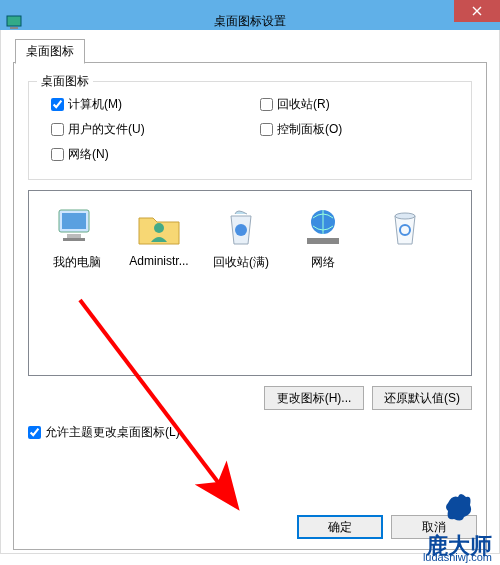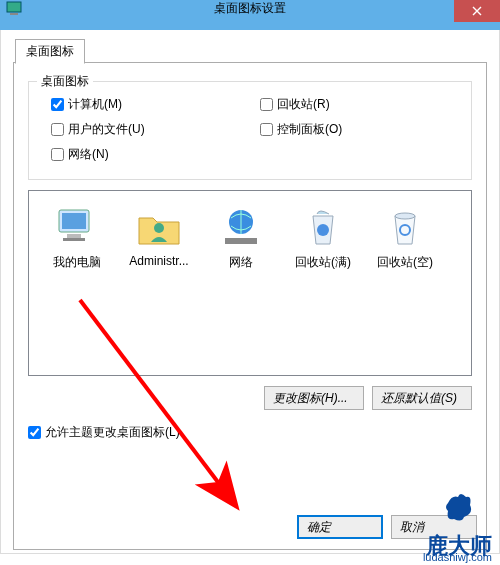--- a/index.html
+++ b/index.html
@@ -6,7 +6,7 @@
 body { margin: 0; background: #fff; width: 500px; height: 565px; position: relative; overflow: hidden; }
 
 
-.titlebar { height: 30px; background: #60b0e8; display: flex; align-items: flex-start; padding-left: 6px; position: relative; }
+.titlebar { height: 30px; background: #60b0e8; display: flex; align-items: flex-end; padding-left: 6px; position: relative; }
 .titlebar .sysicon { width: 16px; height: 16px; margin-right: 4px; display: inline-block; }
 .titlebar .title { position: absolute; left: 50%; transform: translateX(-50%); color: #000; }
 .close-btn { position: absolute; right: 0; top: 0; width: 46px; height: 22px; background: #c75050; color: #fff; display: flex; align-items: center; justify-content: center; font-size: 14px; }

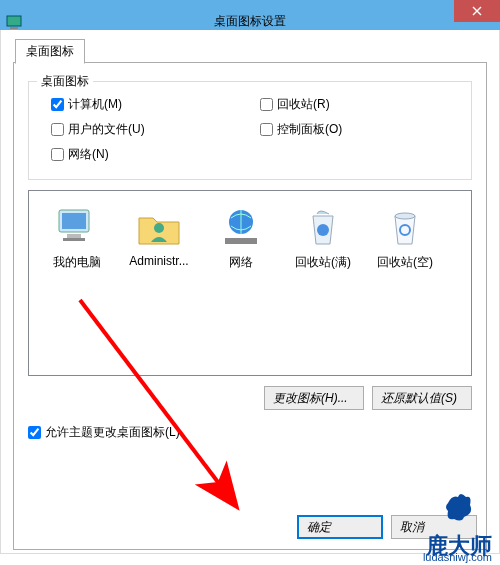--- a/index.html
+++ b/index.html
@@ -142,22 +142,22 @@
         <div class="iconitem">
           <div class="ic">
             <svg viewBox="0 0 48 48">
+                <path d="M14 12 h20 l-3 28 h-14 z" fill="#e8f0f8" stroke="#9ab"></path>
+                <path d="M18 10 q2 -6 12 0" fill="#bde" stroke="#9ab"></path>
+                <circle cx="24" cy="26" r="6" fill="#4a90e2"></circle>
+              </svg>
+          </div>
+          <div class="lbl">回收站(满)</div>
+        </div>
+        <div class="iconitem">
+          <div class="ic">
+            <svg viewBox="0 0 48 48">
                 <circle cx="24" cy="18" r="12" fill="#3a8de0"></circle>
                 <path d="M14 14 q10 -8 20 0 M14 22 q10 8 20 0 M24 6 v24" stroke="#9fd" fill="none"></path>
                 <rect x="8" y="34" width="32" height="6" fill="#888"></rect>
               </svg>
           </div>
           <div class="lbl">网络</div>
-        </div>
-        <div class="iconitem">
-          <div class="ic">
-            <svg viewBox="0 0 48 48">
-                <path d="M14 12 h20 l-3 28 h-14 z" fill="#e8f0f8" stroke="#9ab"></path>
-                <path d="M18 10 q2 -6 12 0" fill="#bde" stroke="#9ab"></path>
-                <circle cx="24" cy="26" r="6" fill="#4a90e2"></circle>
-              </svg>
-          </div>
-          <div class="lbl">回收站(满)</div>
         </div>
         <div class="iconitem">
           <div class="ic">

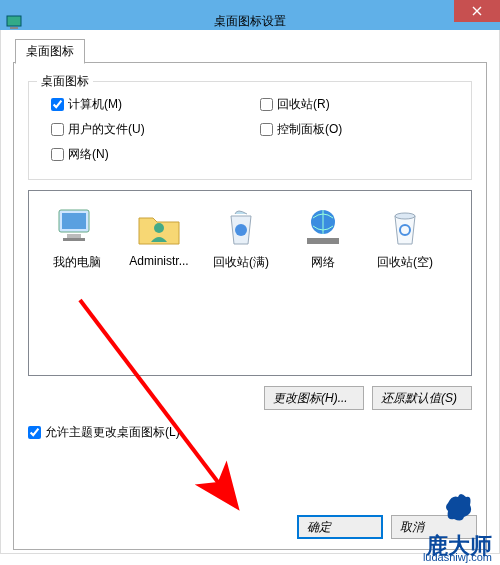--- a/index.html
+++ b/index.html
@@ -167,7 +167,6 @@
                 <circle cx="24" cy="26" r="5" fill="none" stroke="#4a90e2" stroke-width="2"></circle>
               </svg>
           </div>
-          <div class="lbl">回收站(空)</div>
         </div>
       </div>
     </div>

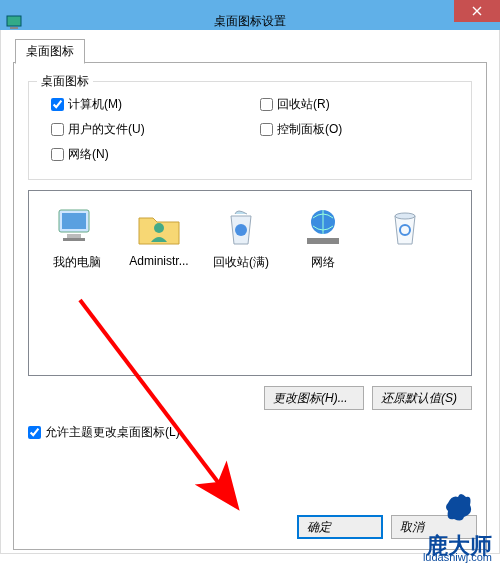--- a/index.html
+++ b/index.html
@@ -37,7 +37,7 @@
 
 
 .btnrow { display: flex; justify-content: flex-end; gap: 8px; margin-top: 10px; }
-.btn { min-width: 100px; height: 24px; border: 1px solid #acacac; background: #eee; display: flex; align-items: center; justify-content: flex-start; padding: 0 8px; font-style: italic; }
+.btn { min-width: 100px; height: 24px; border: 1px solid #acacac; background: #eee; display: flex; align-items: center; justify-content: center; padding: 0 8px; }
 
 .allow-row { margin-top: 14px; display: flex; align-items: center; }
 .allow-row input { margin: 0 4px 0 0; }

